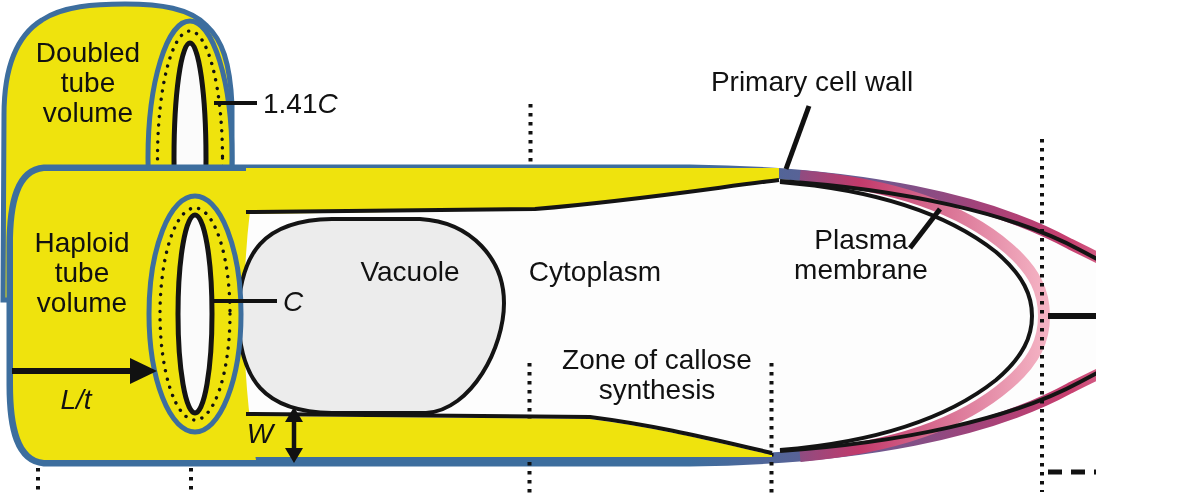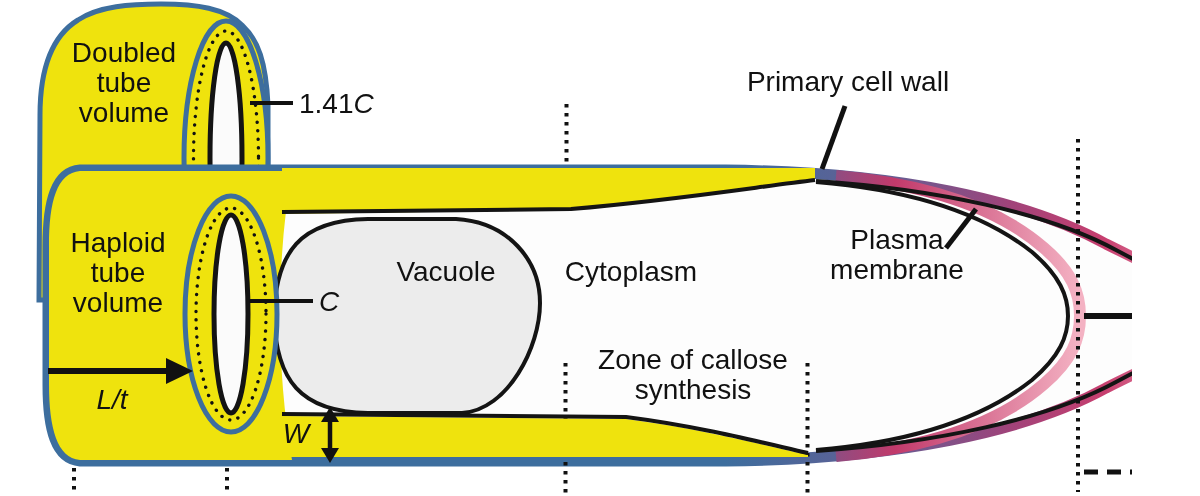--- a/index.html
+++ b/index.html
@@ -3,7 +3,7 @@
 <meta charset="utf-8">
 <style>
   html,body{margin:0;padding:0;background:#ffffff;}
-  .stage{width:1096px;height:496px;position:relative;background:#fff;overflow:hidden;padding-left:36px;}
+  .stage{width:1096px;height:496px;position:relative;background:#fff;overflow:hidden;}
   svg{display:block;}
   text{font-family:"Liberation Sans","DejaVu Sans",sans-serif;fill:#111111;}
   .lbl{font-size:28px;}

